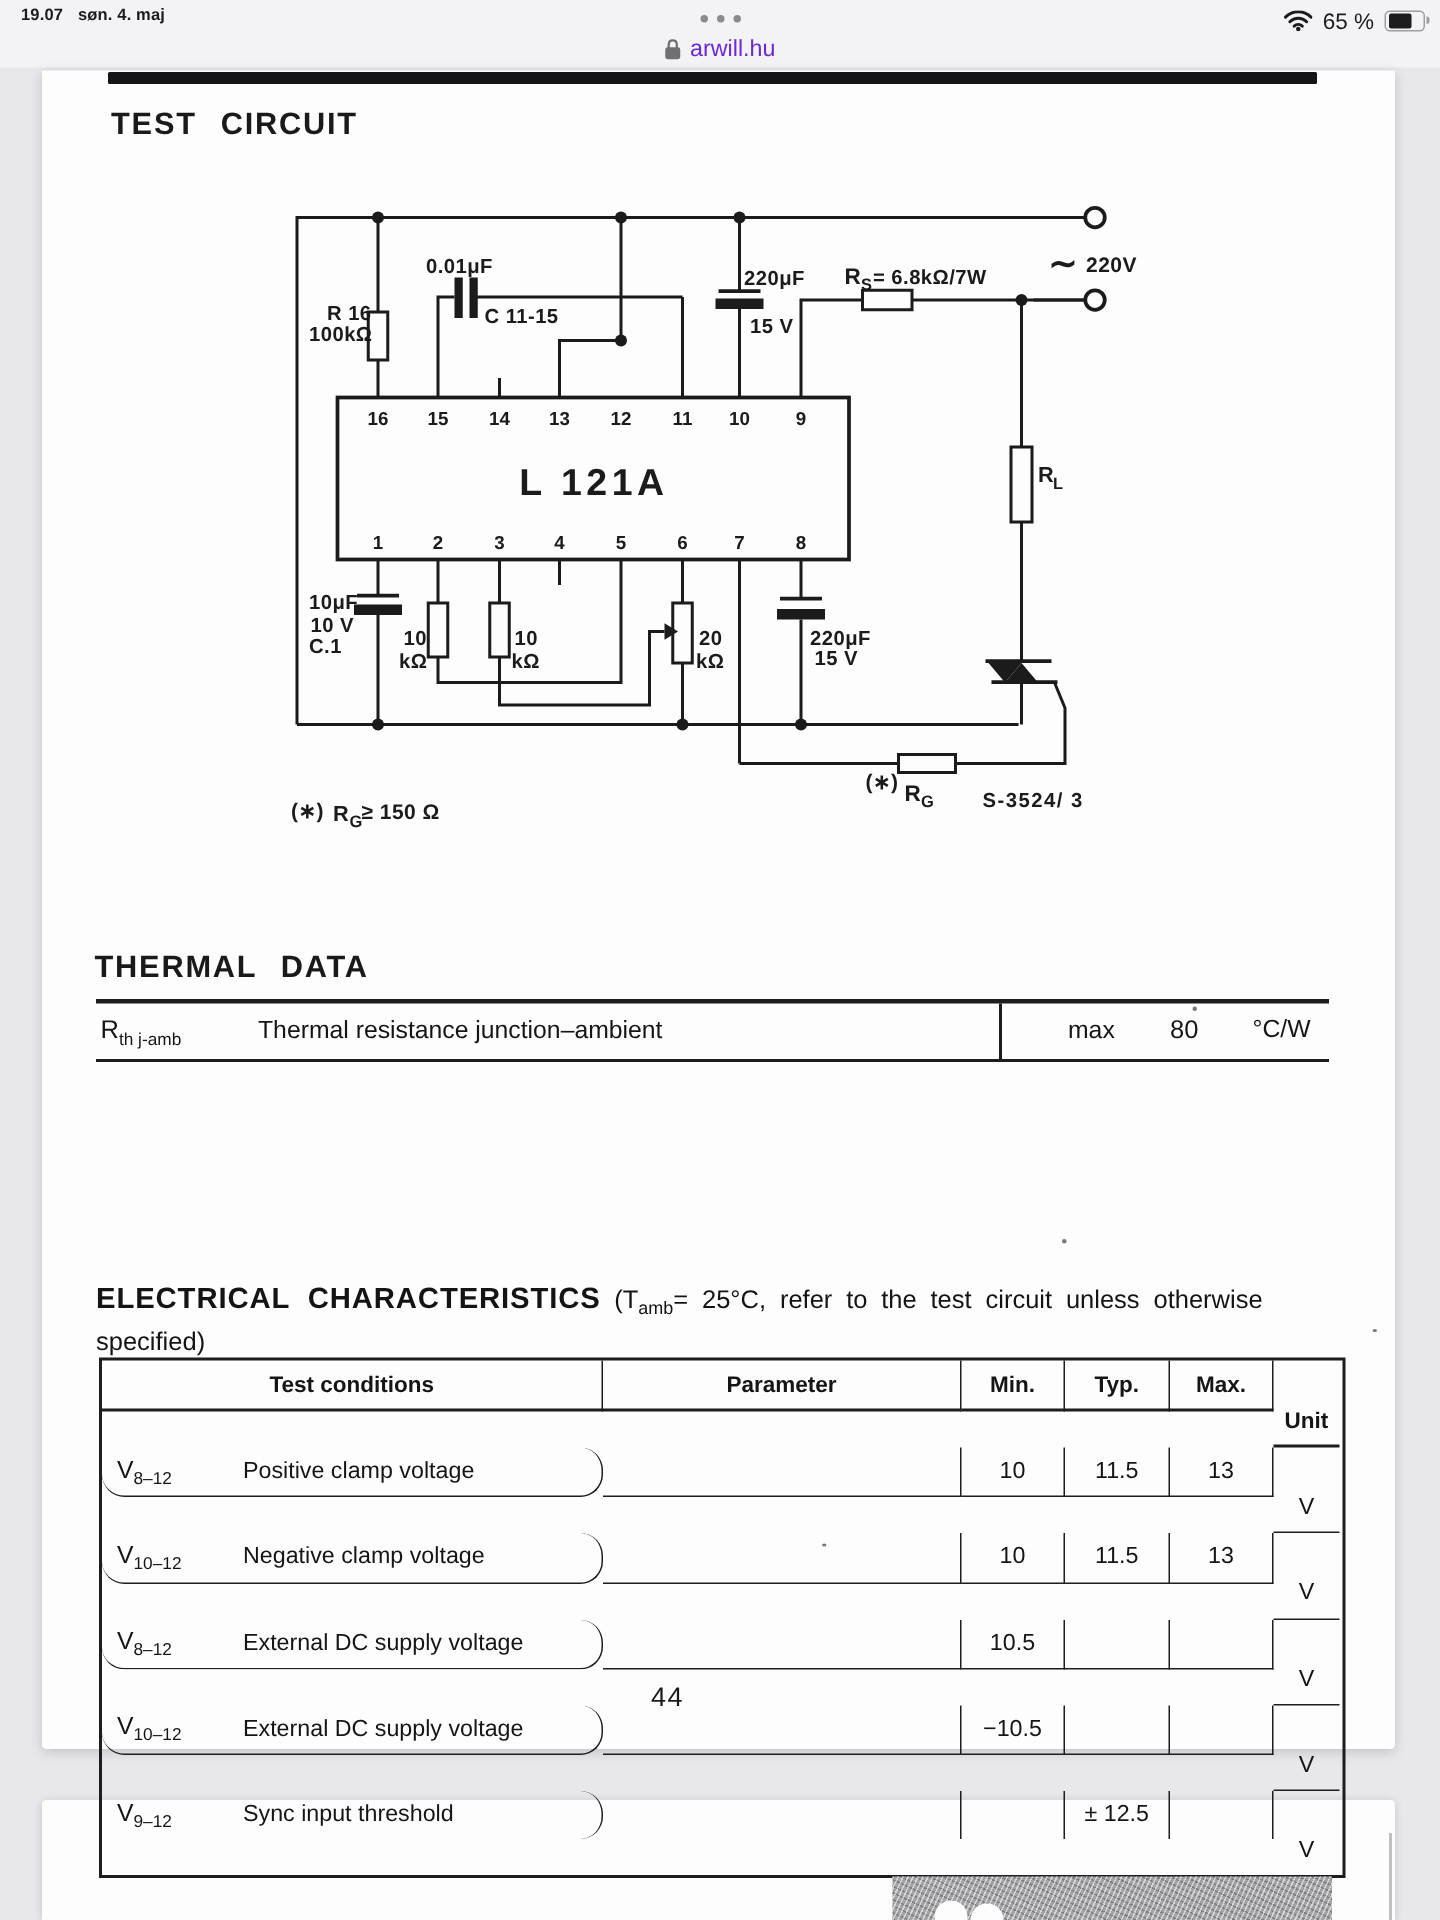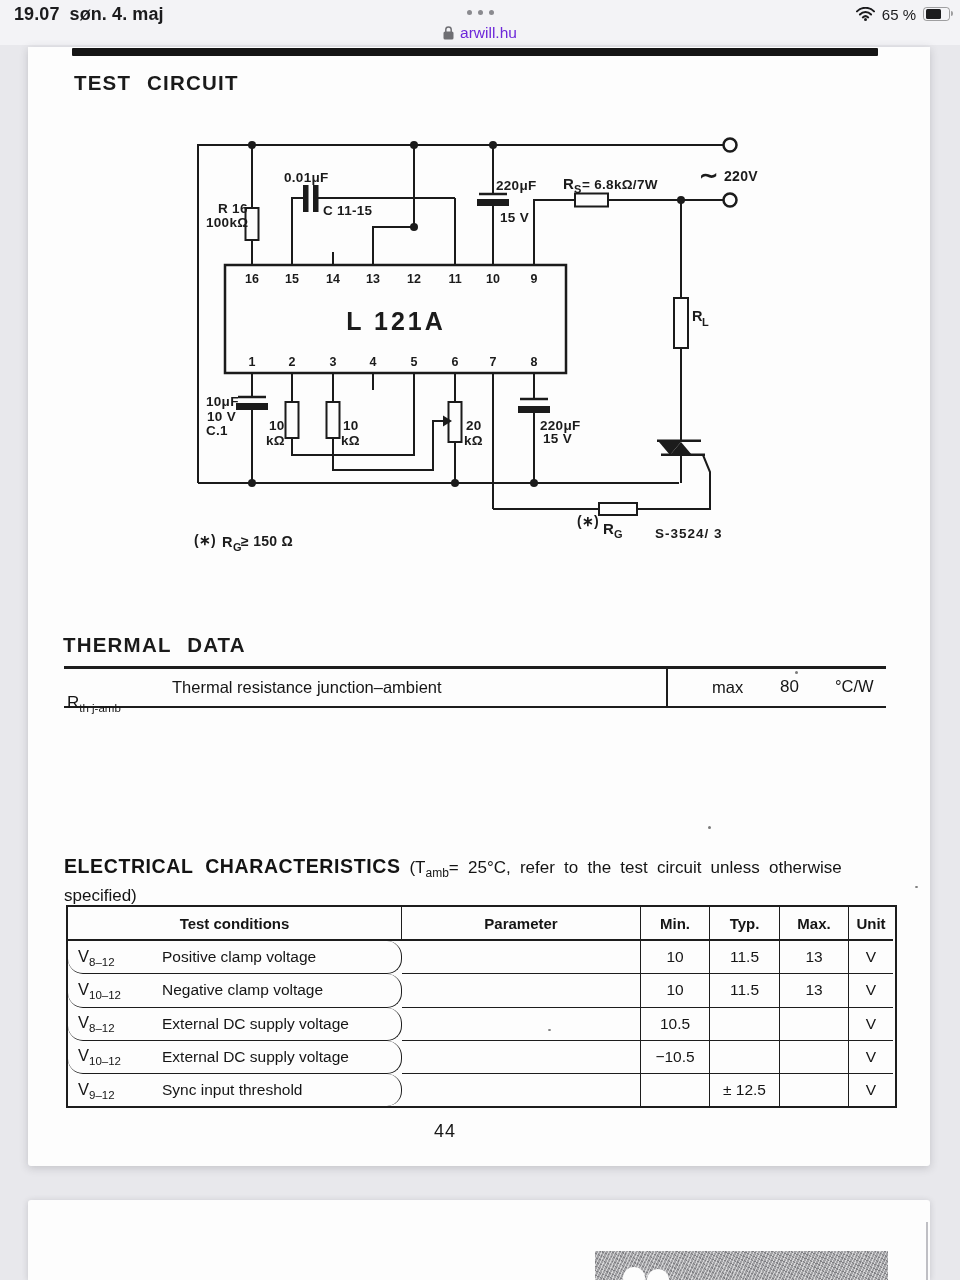--- a/index.html
+++ b/index.html
@@ -7,7 +7,7 @@
   #screen{position:relative;width:960px;height:1280px;}
   
   .statusbar{position:absolute;left:0;top:0;width:960px;height:45px;background:#f3f3f6;}
-  .sb-left{position:absolute;left:14px;top:4px;font-size:18px;font-weight:600;color:#1b1b1d;letter-spacing:.1px;}
+  .sb-left{position:absolute;left:14px;top:4px;font-size:11px;font-weight:600;color:#1b1b1d;letter-spacing:.1px;}
   .sb-left .date{margin-left:10px;font-weight:600;}
   .sb-dots{position:absolute;left:0;right:0;top:10px;display:flex;justify-content:center;gap:6px;}
   .sb-dots i{width:5px;height:5px;border-radius:50%;background:#8a8a8f;display:block;}

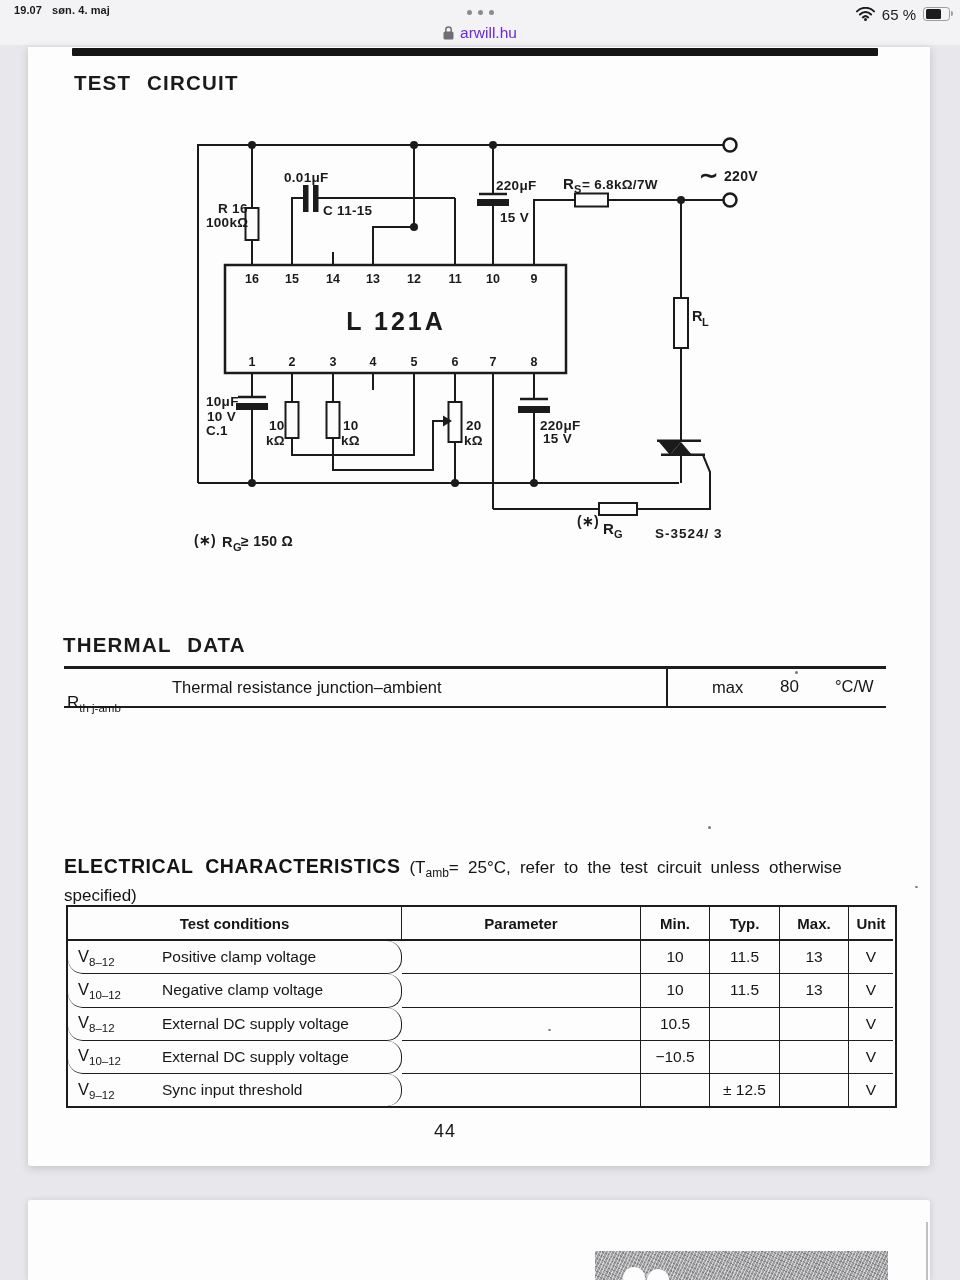--- a/index.html
+++ b/index.html
@@ -37,7 +37,7 @@
   .ttable{position:absolute;left:64px;top:666px;width:822px;height:37px;border-top:3px solid #1d1d1d;border-bottom:2.5px solid #1d1d1d;}
   .ttable .div{position:absolute;left:602px;top:0;bottom:0;width:2px;background:#1d1d1d;}
   .trow{position:absolute;left:0;right:0;top:8px;font-size:16.5px;color:#151515;}
-  .tsym{position:absolute;left:3px;top:16px;font-size:17px;}
+  .tsym{position:absolute;left:3px;top:0;font-size:17px;}
   .tsym sub,.esym sub{font-size:11.5px;}
   .tparam{position:absolute;left:108px;top:1px;}
   .tmax{position:absolute;left:648px;top:1px;}

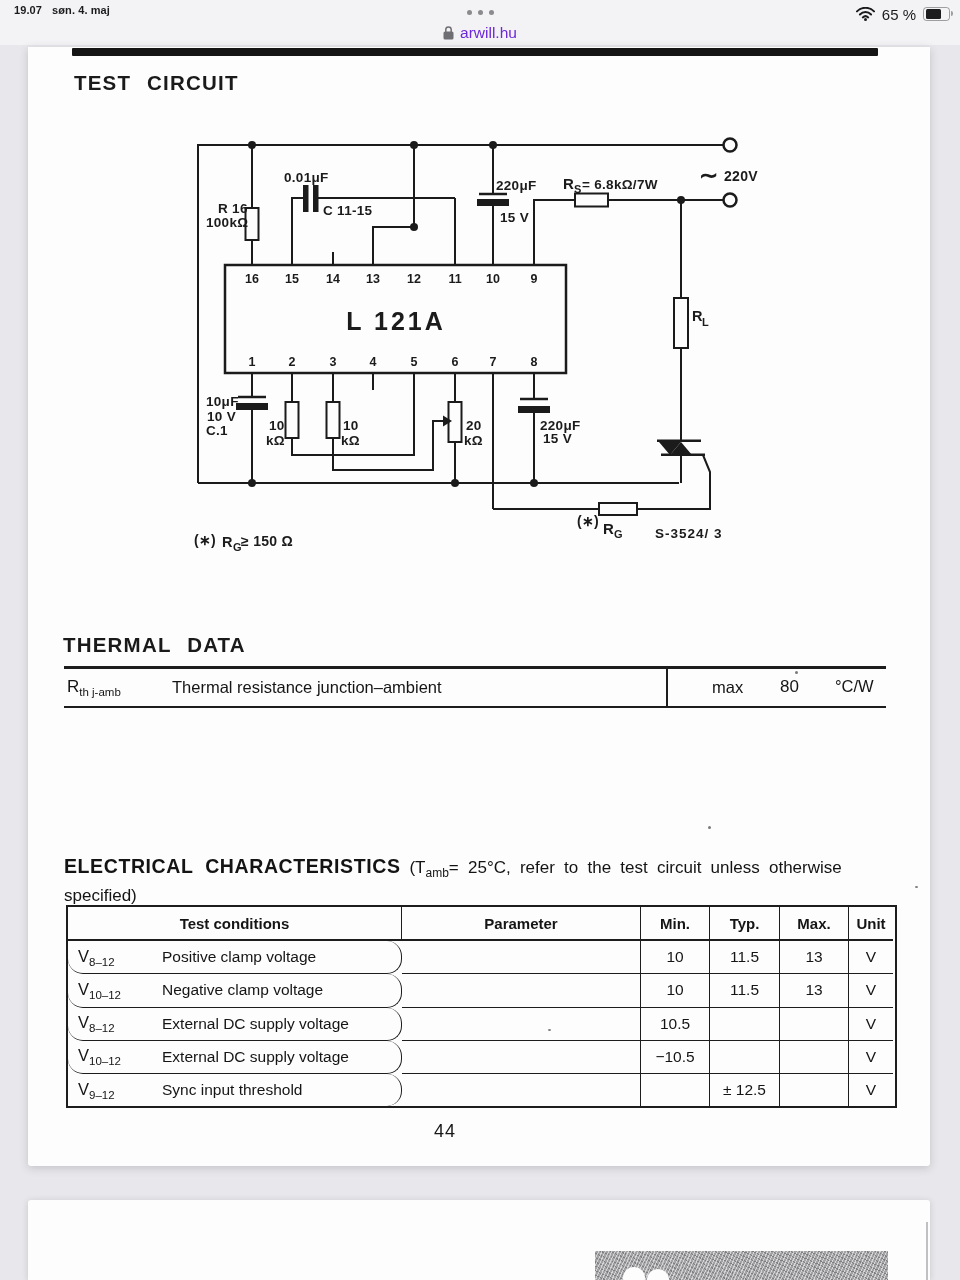--- a/index.html
+++ b/index.html
@@ -49,7 +49,7 @@
   .eheading span{font-size:17px;}
   .etable{position:absolute;left:66px;top:905px;width:827px;border:2px solid #1d1d1d;display:grid;grid-template-columns:334px 239px 69px 70px 69px 44px;}
   .etable .c{border-right:1.8px solid #1d1d1d;border-bottom:1.8px solid #1d1d1d;height:32.3px;display:flex;align-items:center;justify-content:center;font-size:15.5px;color:#151515;overflow:hidden;}
-  .etable .c:nth-child(6n){border-right:none;}
+  .etable .c:nth-child(6n){border-right:none;margin-top:24px;}
   .etable .c.last{border-bottom:none;}
   .etable .head{font-weight:700;font-size:15px;height:32px;border-bottom:2px solid #1d1d1d;}
   .etable .pcell{justify-content:flex-start;border-radius:15px;}

